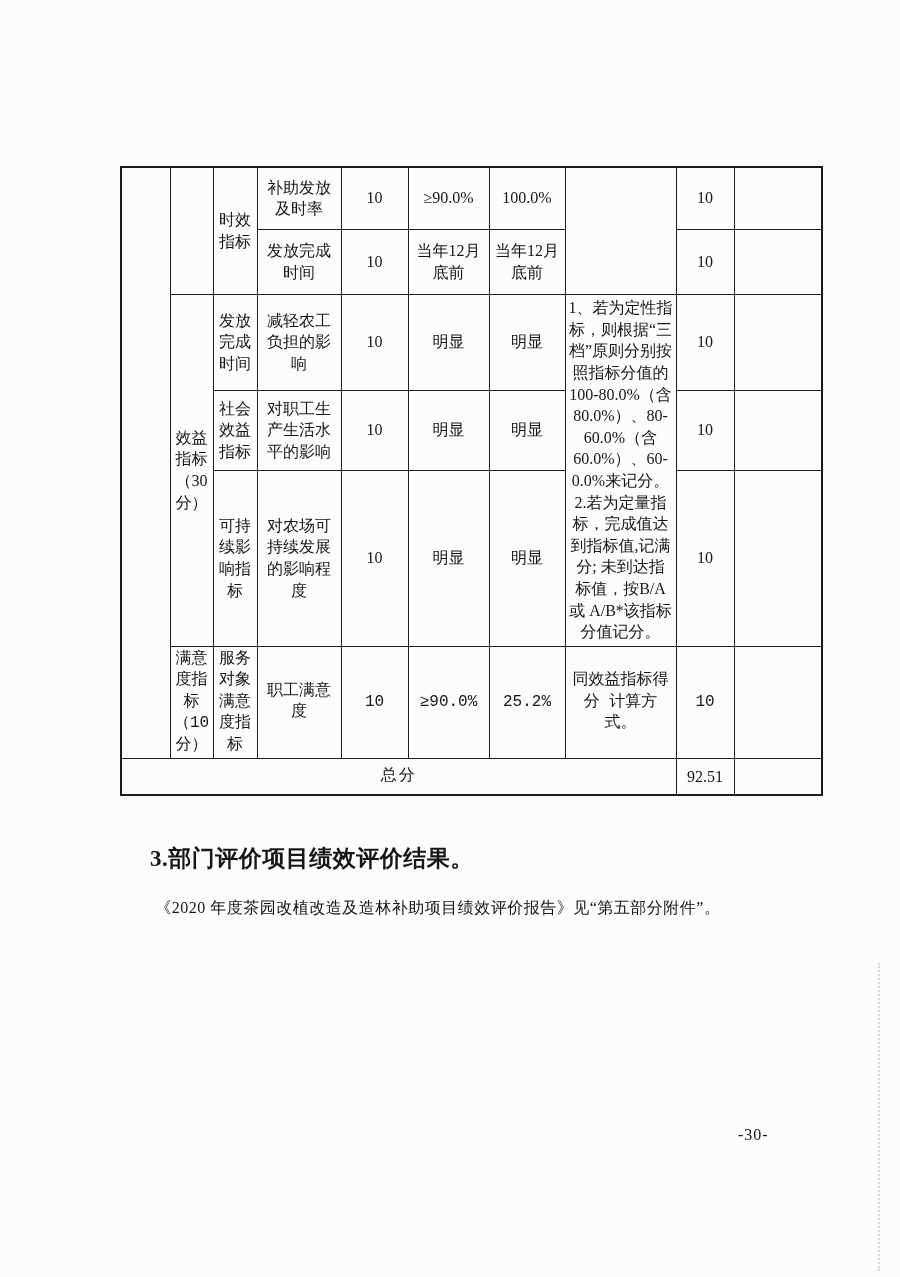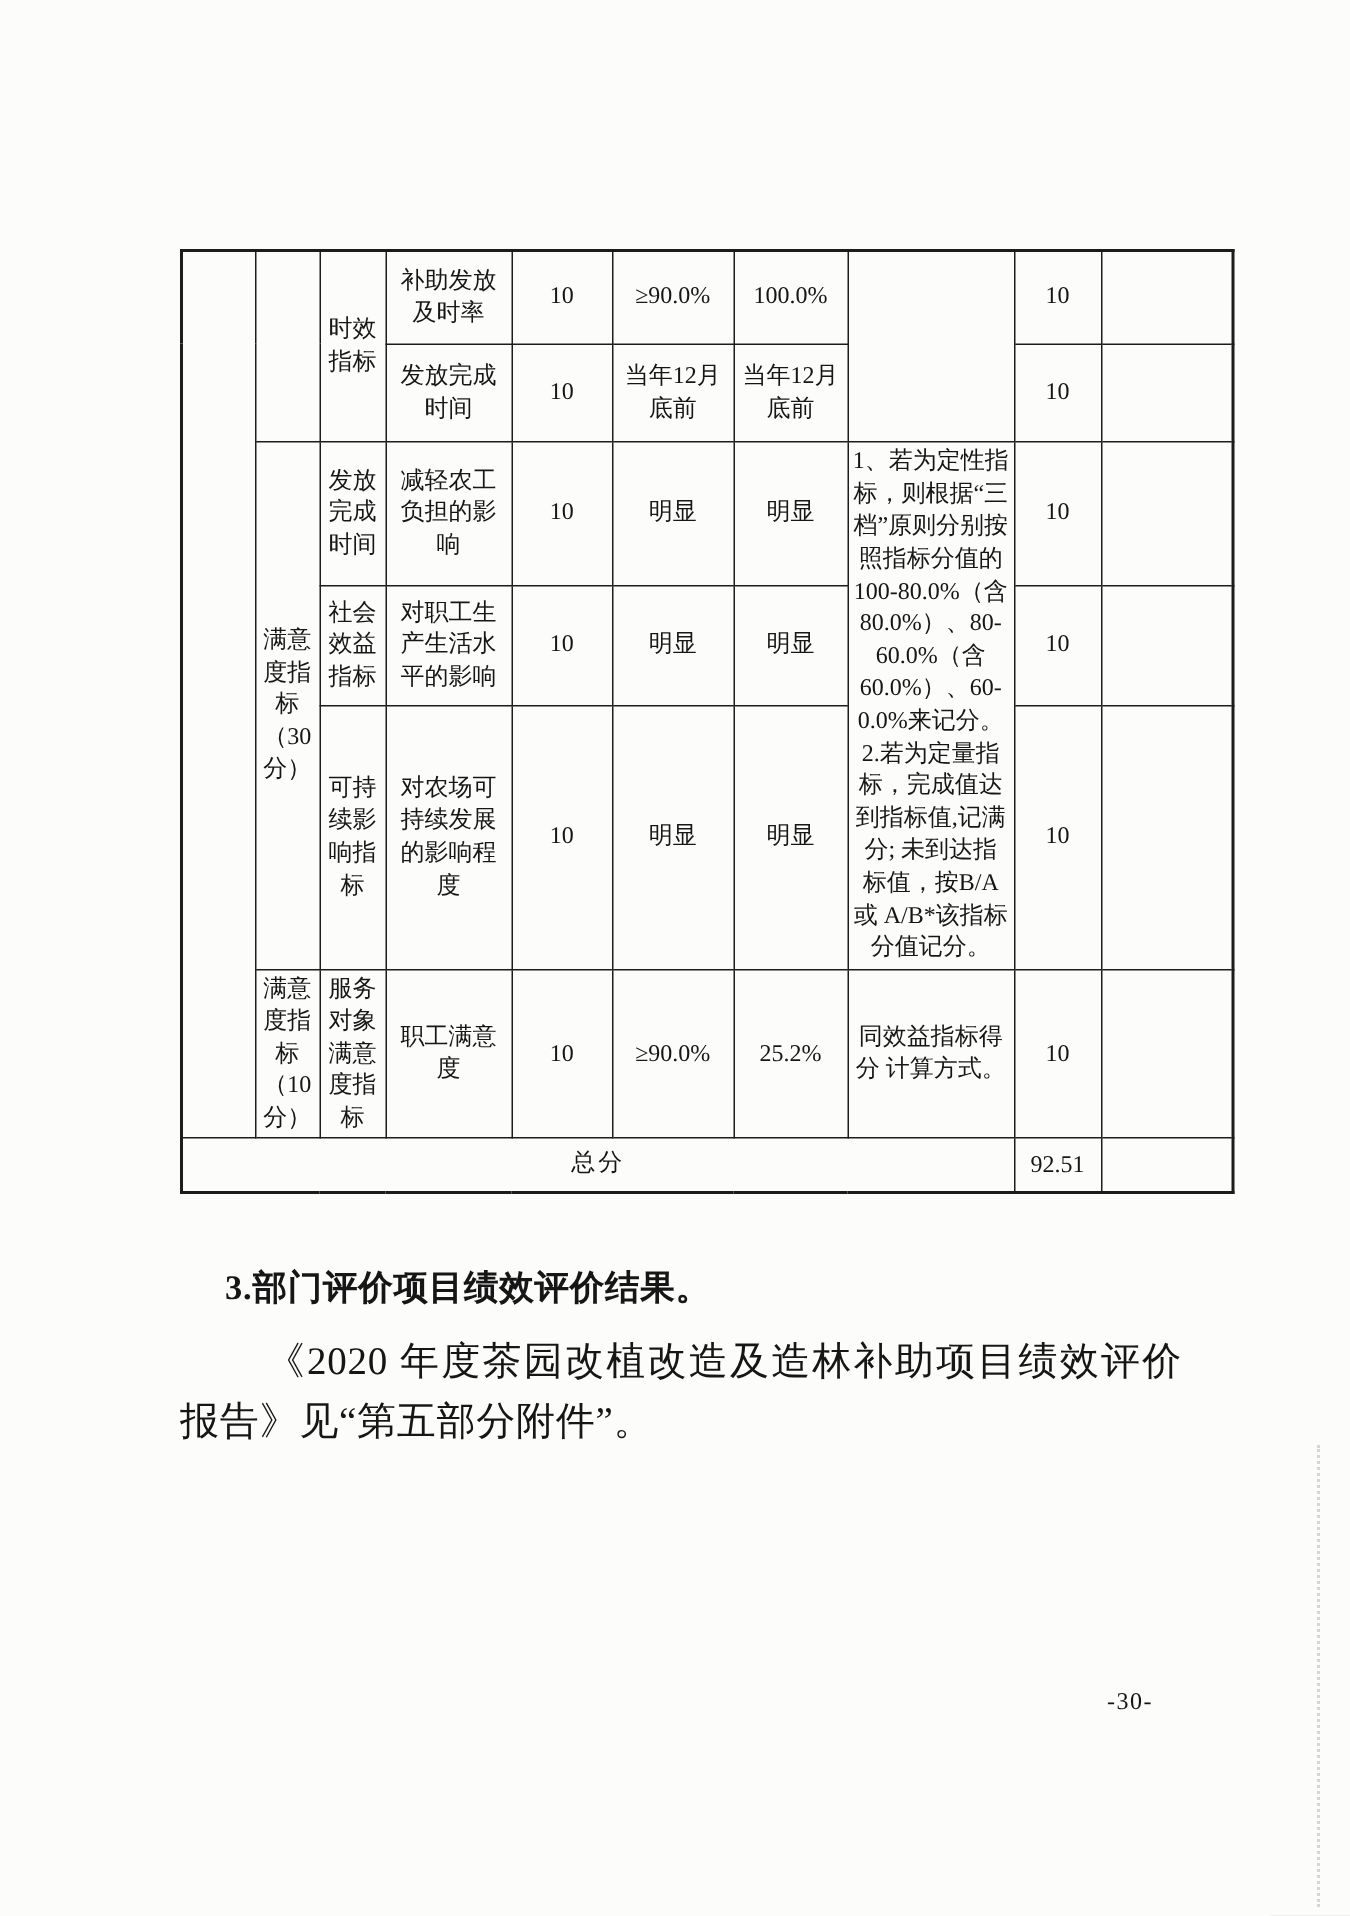--- a/index.html
+++ b/index.html
@@ -136,7 +136,7 @@
         <td></td>
       </tr>
       <tr class="r3">
-        <td rowspan="3" class="lvl">满意度指标（30分）</td>
+        <td rowspan="3" class="lvl">效益指标（30分）</td>
         <td class="lvl">发放完成时间</td>
         <td>减轻农工负担的影响</td>
         <td class="num">10</td>

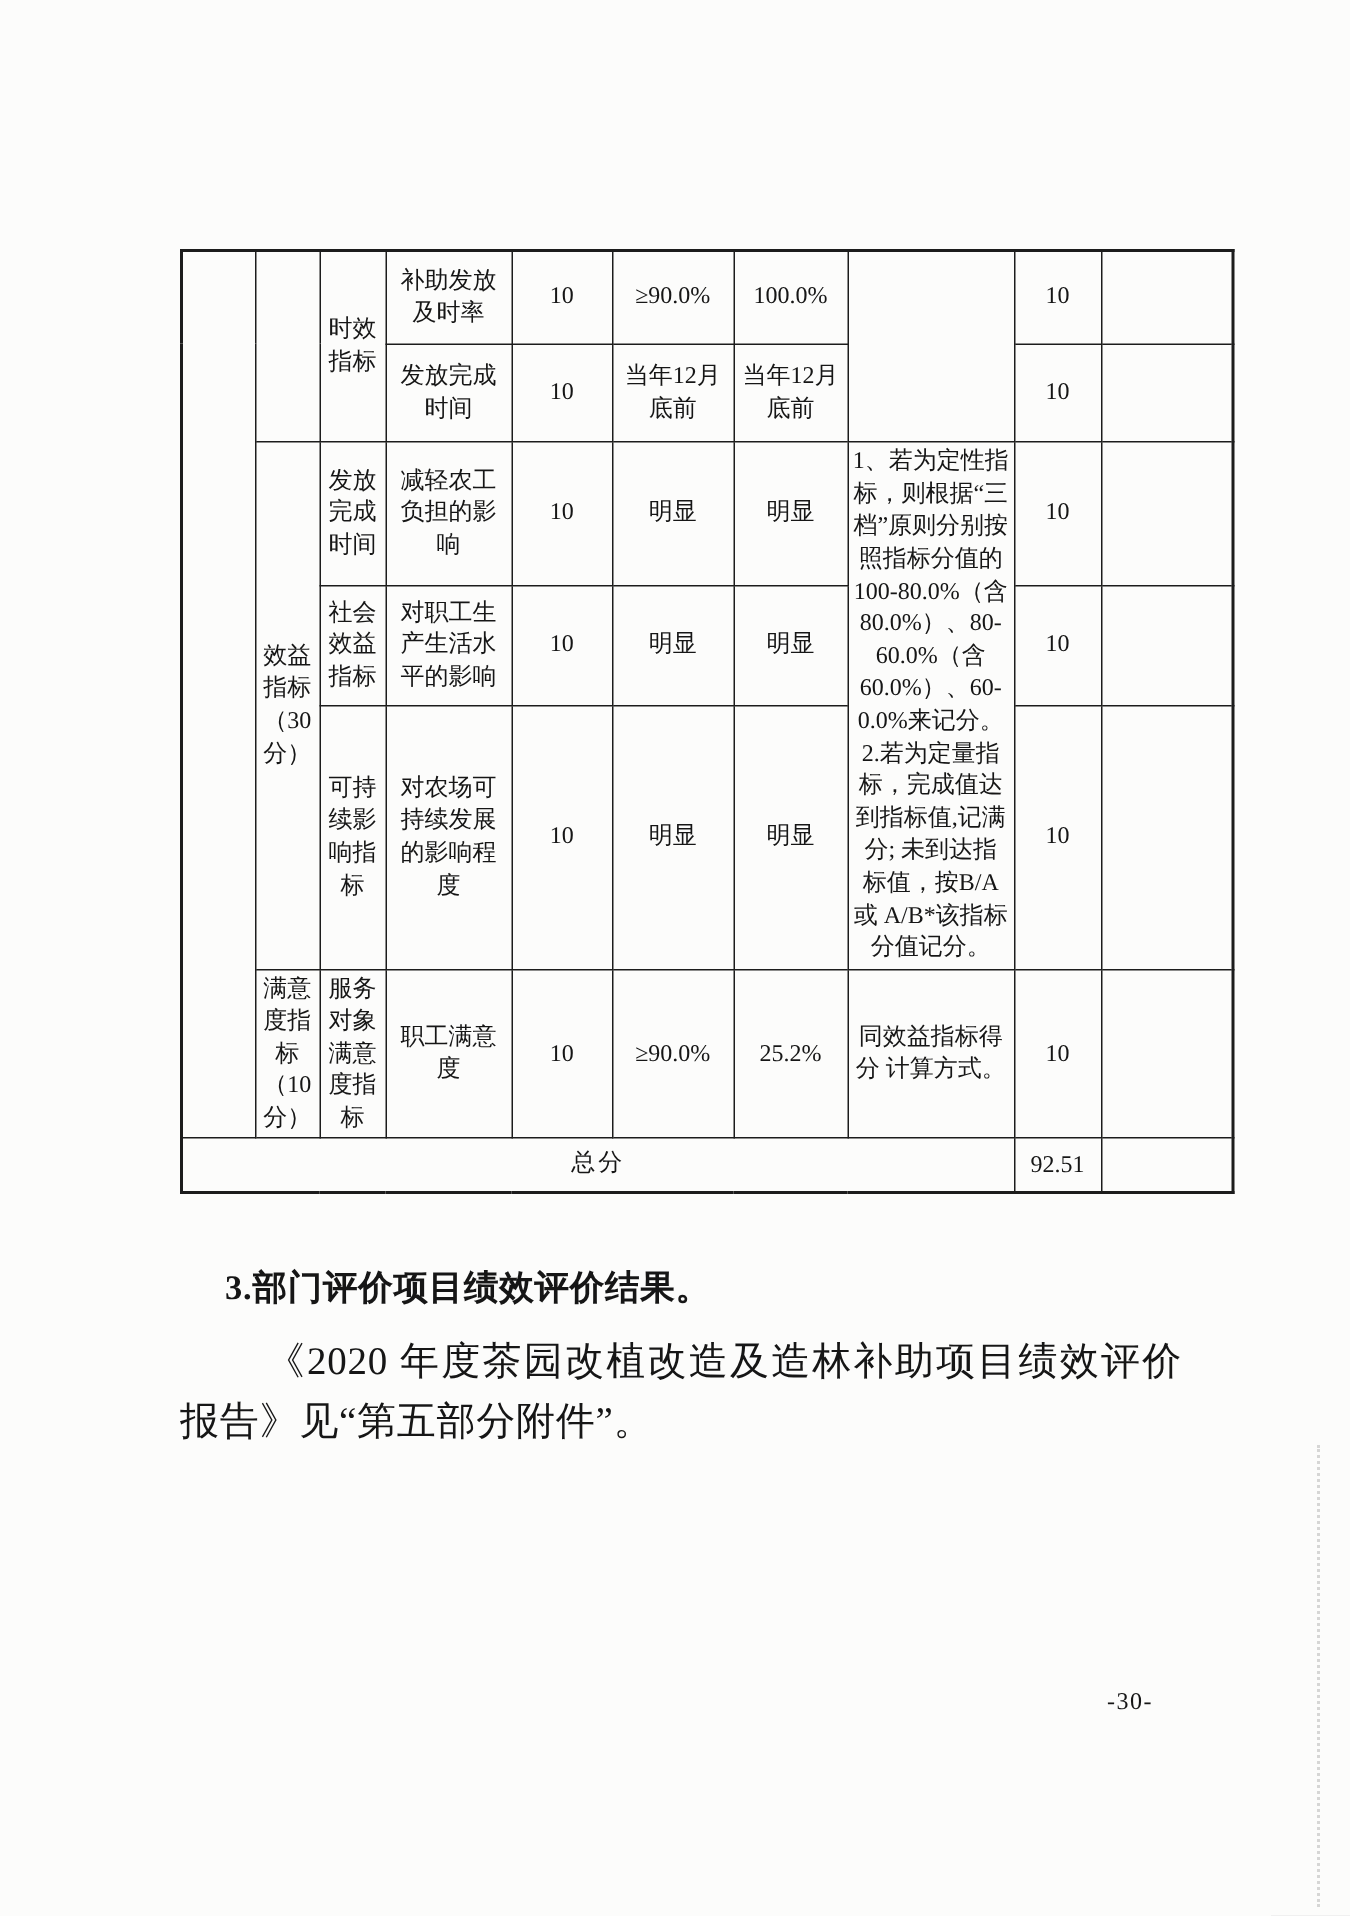--- a/index.html
+++ b/index.html
@@ -49,7 +49,7 @@
   tr.r3 { height: 96px; }
   tr.r4 { height: 80px; }
   tr.r5 { height: 176px; }
-  tr.r6 { height: 108px; }
+  tr.r6 { height: 108px; font-family: Liberation Mono, monospace; }
   tr.rt { height: 36px; }
   td.total-label { font-size: 18px; letter-spacing: 2px; font-family: Liberation Mono, monospace; }
 

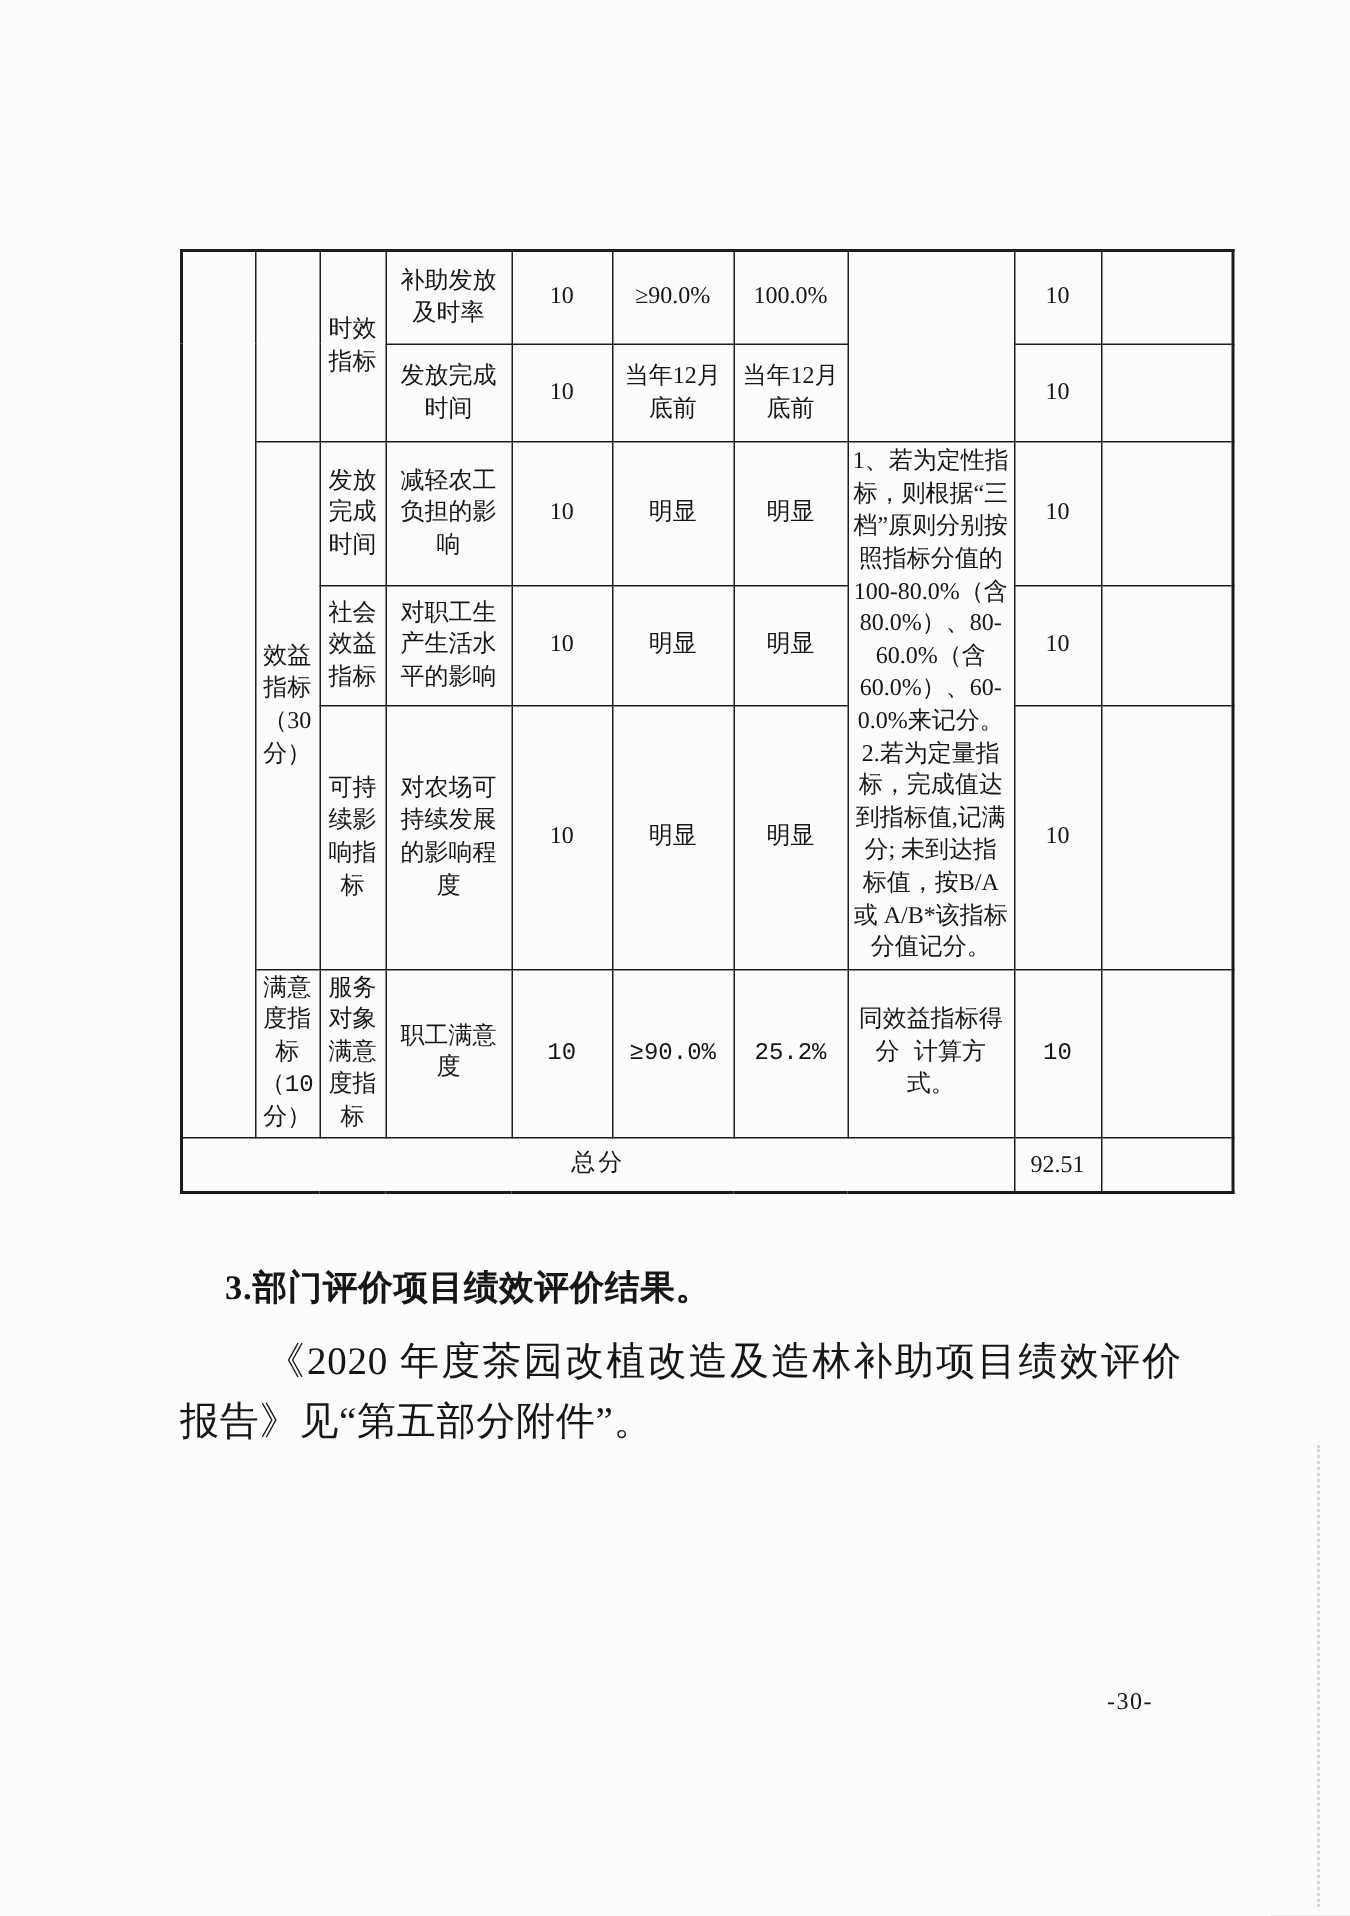--- a/index.html
+++ b/index.html
@@ -69,7 +69,7 @@
   }
   .body-paragraph {
     margin-top: 13px;
-    font-size: 26px;
+    font-size: 16px;
     line-height: 40px;
     text-indent: 2.2em;
     text-align: justify;

